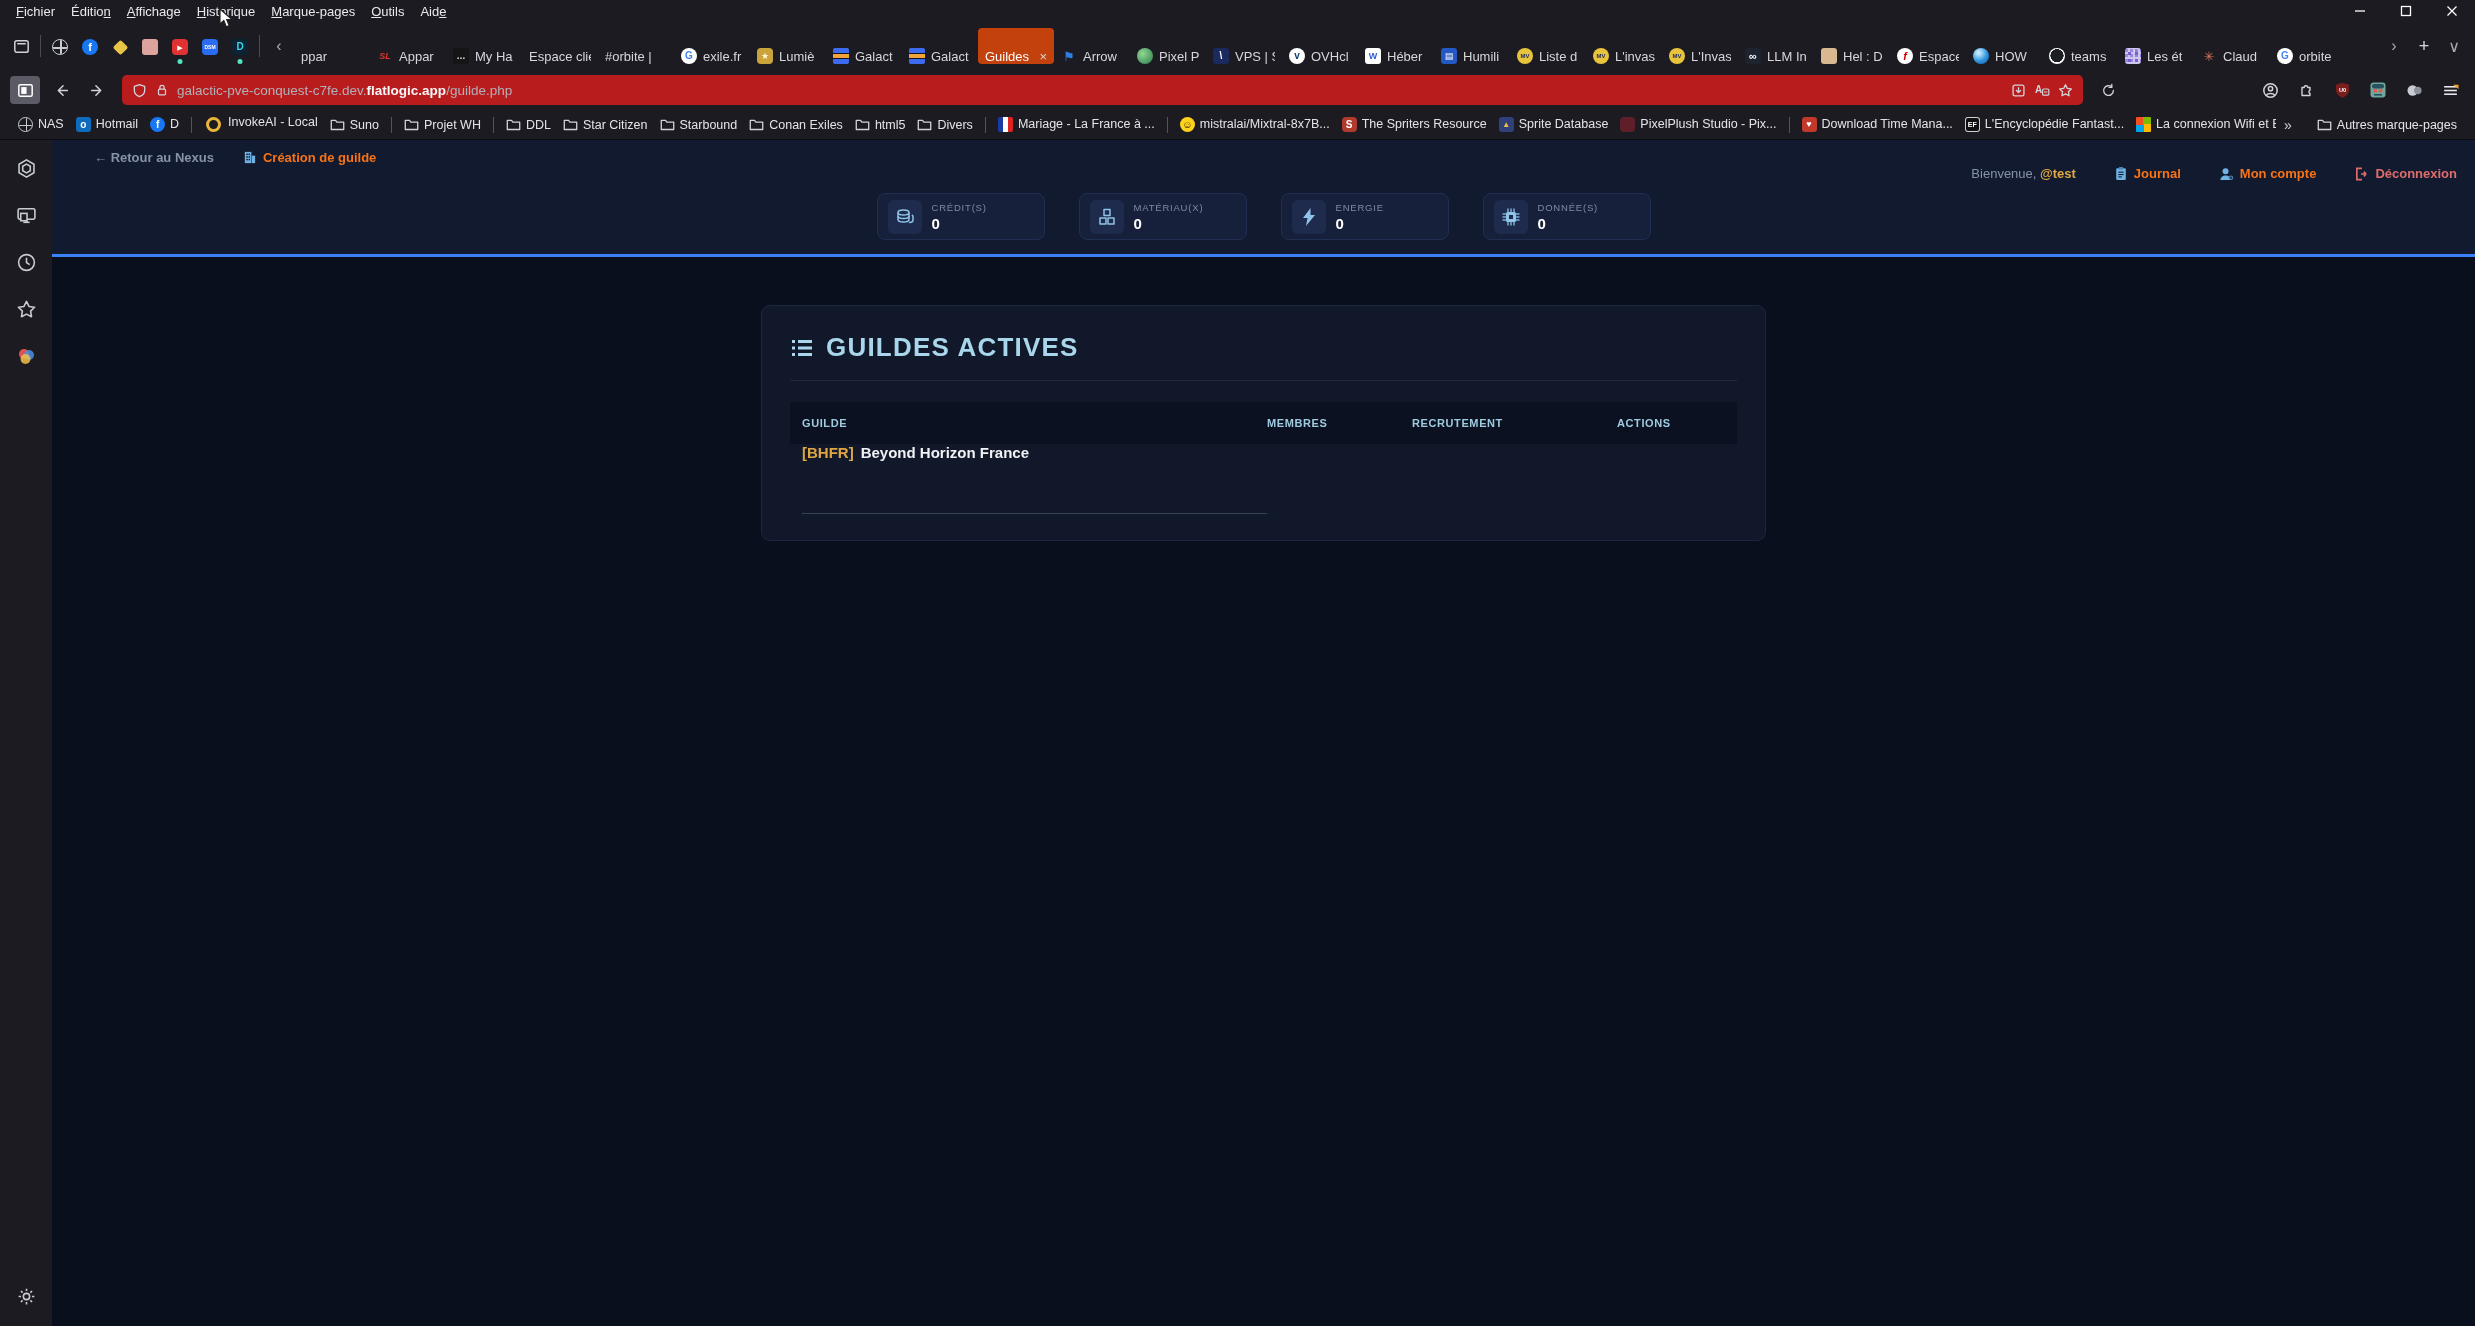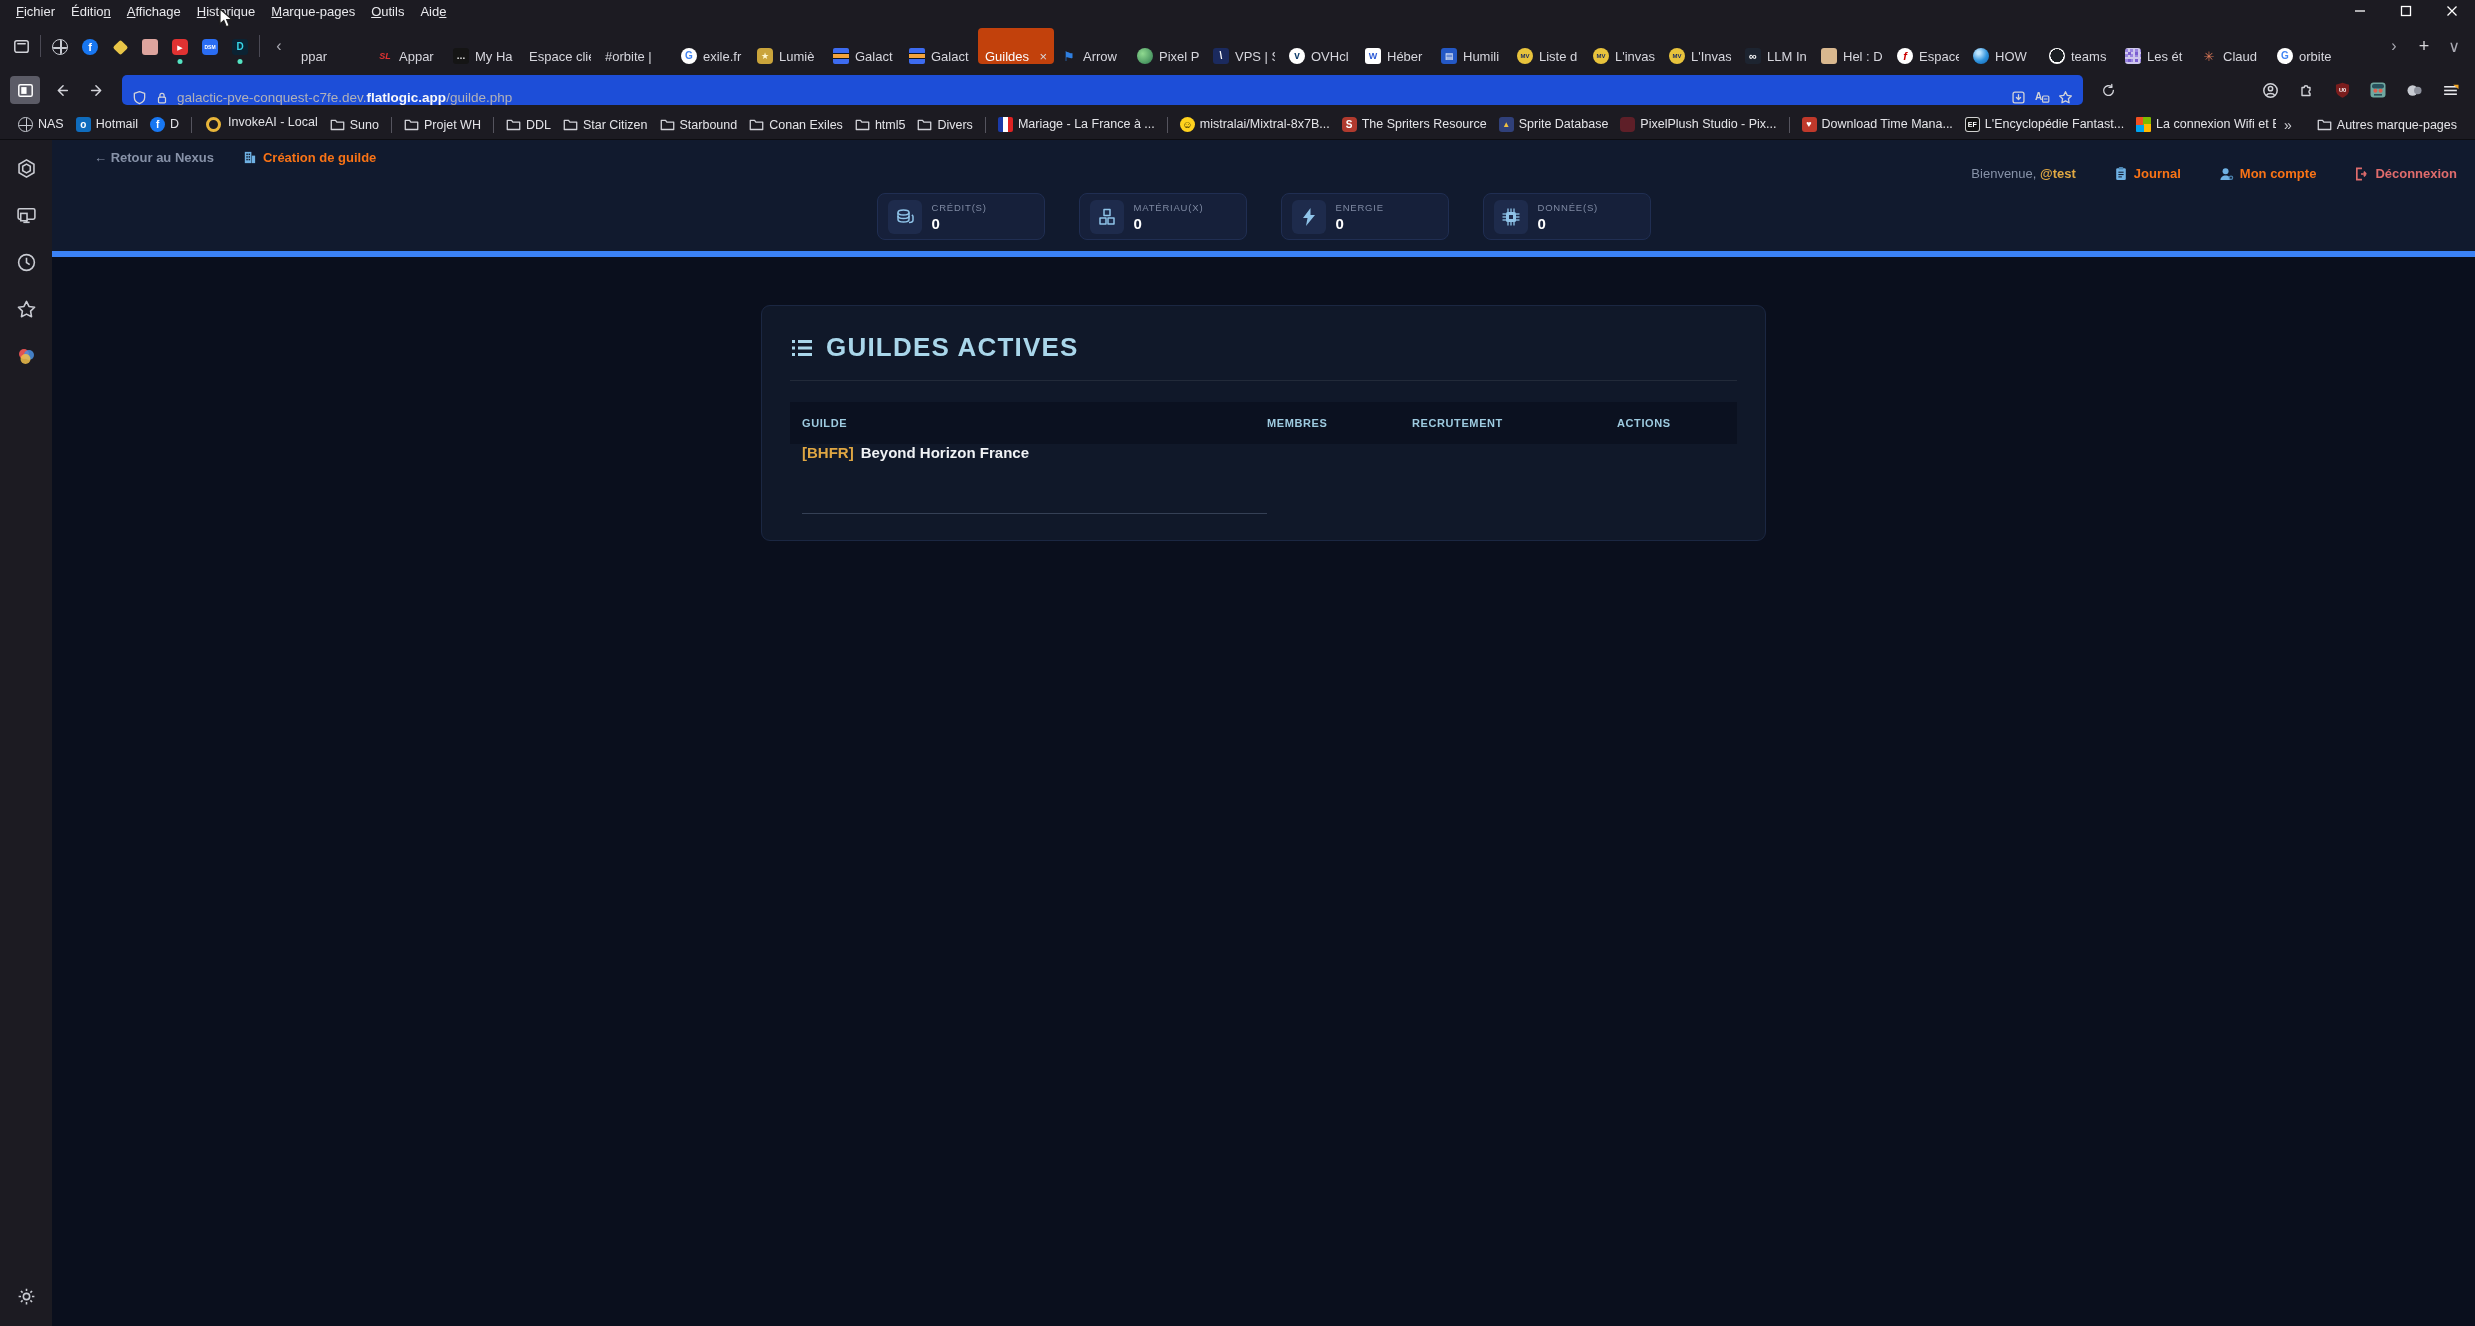--- a/index.html
+++ b/index.html
@@ -42,7 +42,7 @@
 .navbar{height:40px;background:#1c1b22;display:flex;align-items:center;padding:0 10px;gap:6px}
 .nav-btn{width:30px;height:28px;border-radius:4px;display:flex;align-items:center;justify-content:center;flex:none}
 .nav-btn.hl{background:#5b5b66}
-.urlbar{flex:1;height:30px;background:#1d4ed8;border-radius:5px;display:flex;align-items:flex-end;padding:0 10px;gap:8px;margin:16px 4px}
+.urlbar{flex:1;height:30px;background:#b91c1c;border-radius:5px;display:flex;align-items:center;padding:0 10px;gap:8px;margin:16px 4px}
 .url-text{font-size:13.5px;color:#b1b1b9;white-space:nowrap}
 .url-text b{color:#f7f7fa;font-weight:bold}
 .url-spacer{flex:1}

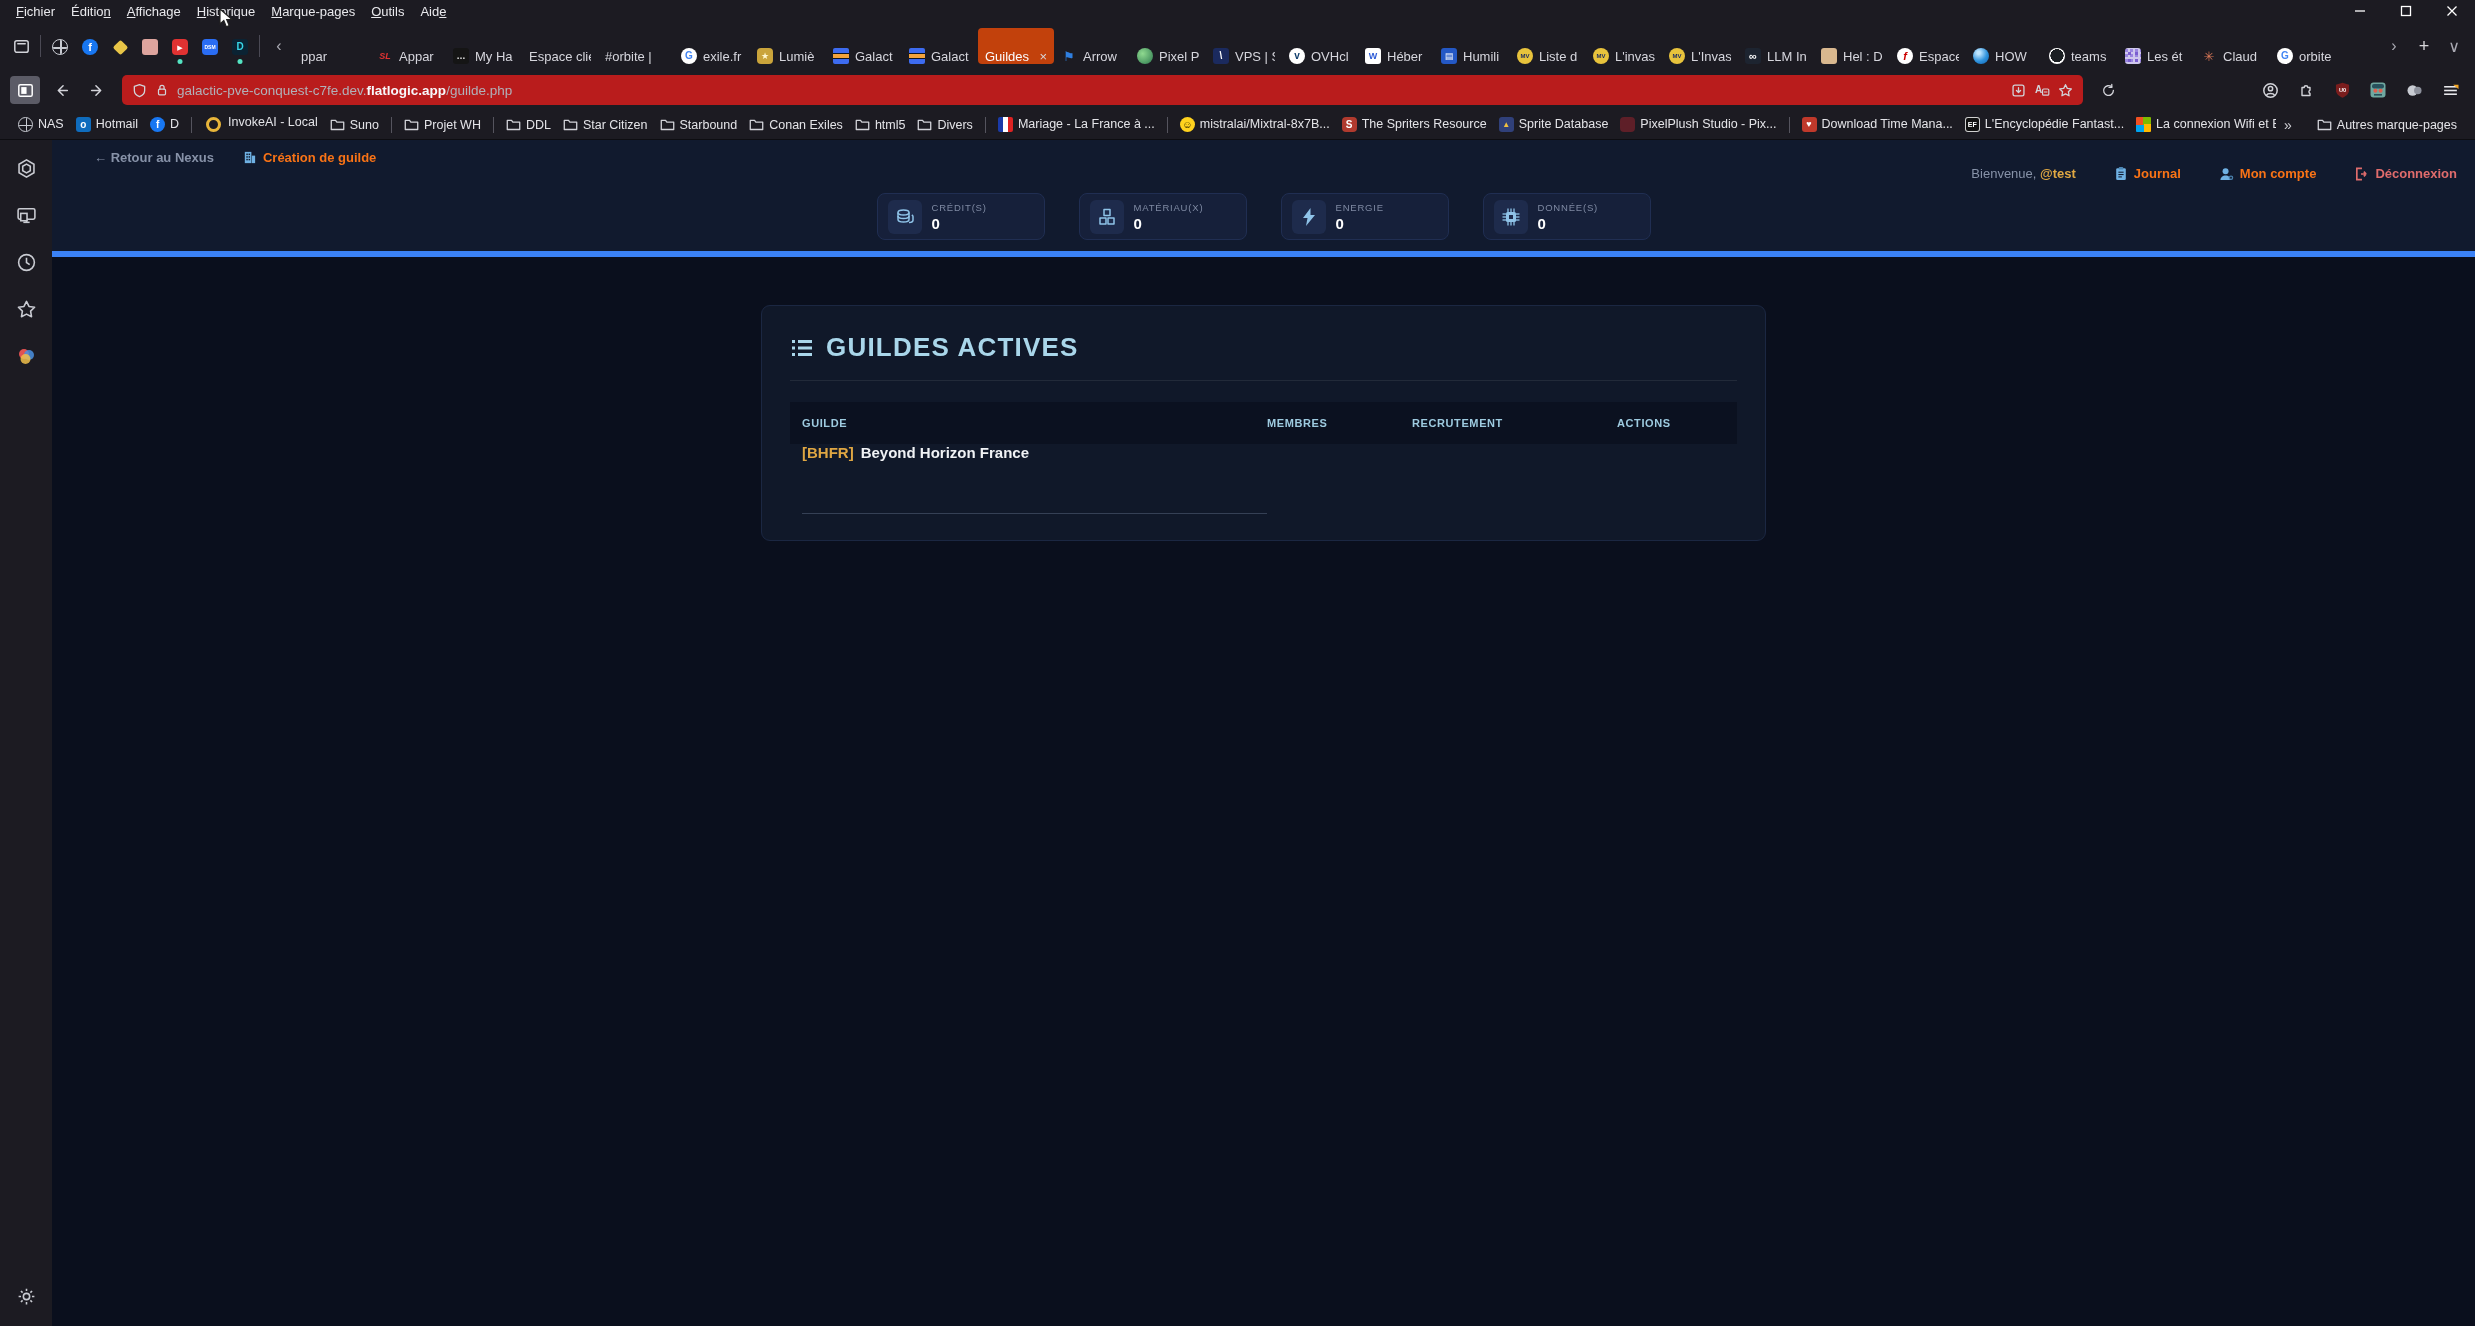--- a/index.html
+++ b/index.html
@@ -62,7 +62,7 @@
 .sb-bottom{margin-top:auto}
 .page{flex:1;background:#0a0f1d;display:flex;flex-direction:column;overflow:hidden}
 
-.app-header{height:117px;background:#111a2e;position:relative;border-bottom:6px solid #3b82f6;flex:none}
+.app-header{height:117px;background:#111a2e;position:relative;border-bottom:3px solid #3b82f6;flex:none}
 .app-nav{position:absolute;left:42px;top:10px;display:flex;gap:28px;align-items:center;font-size:13px;font-weight:bold}
 .link-muted{color:#8792a8}
 .link-blue{color:#f97316;display:flex;align-items:center;gap:6px}

